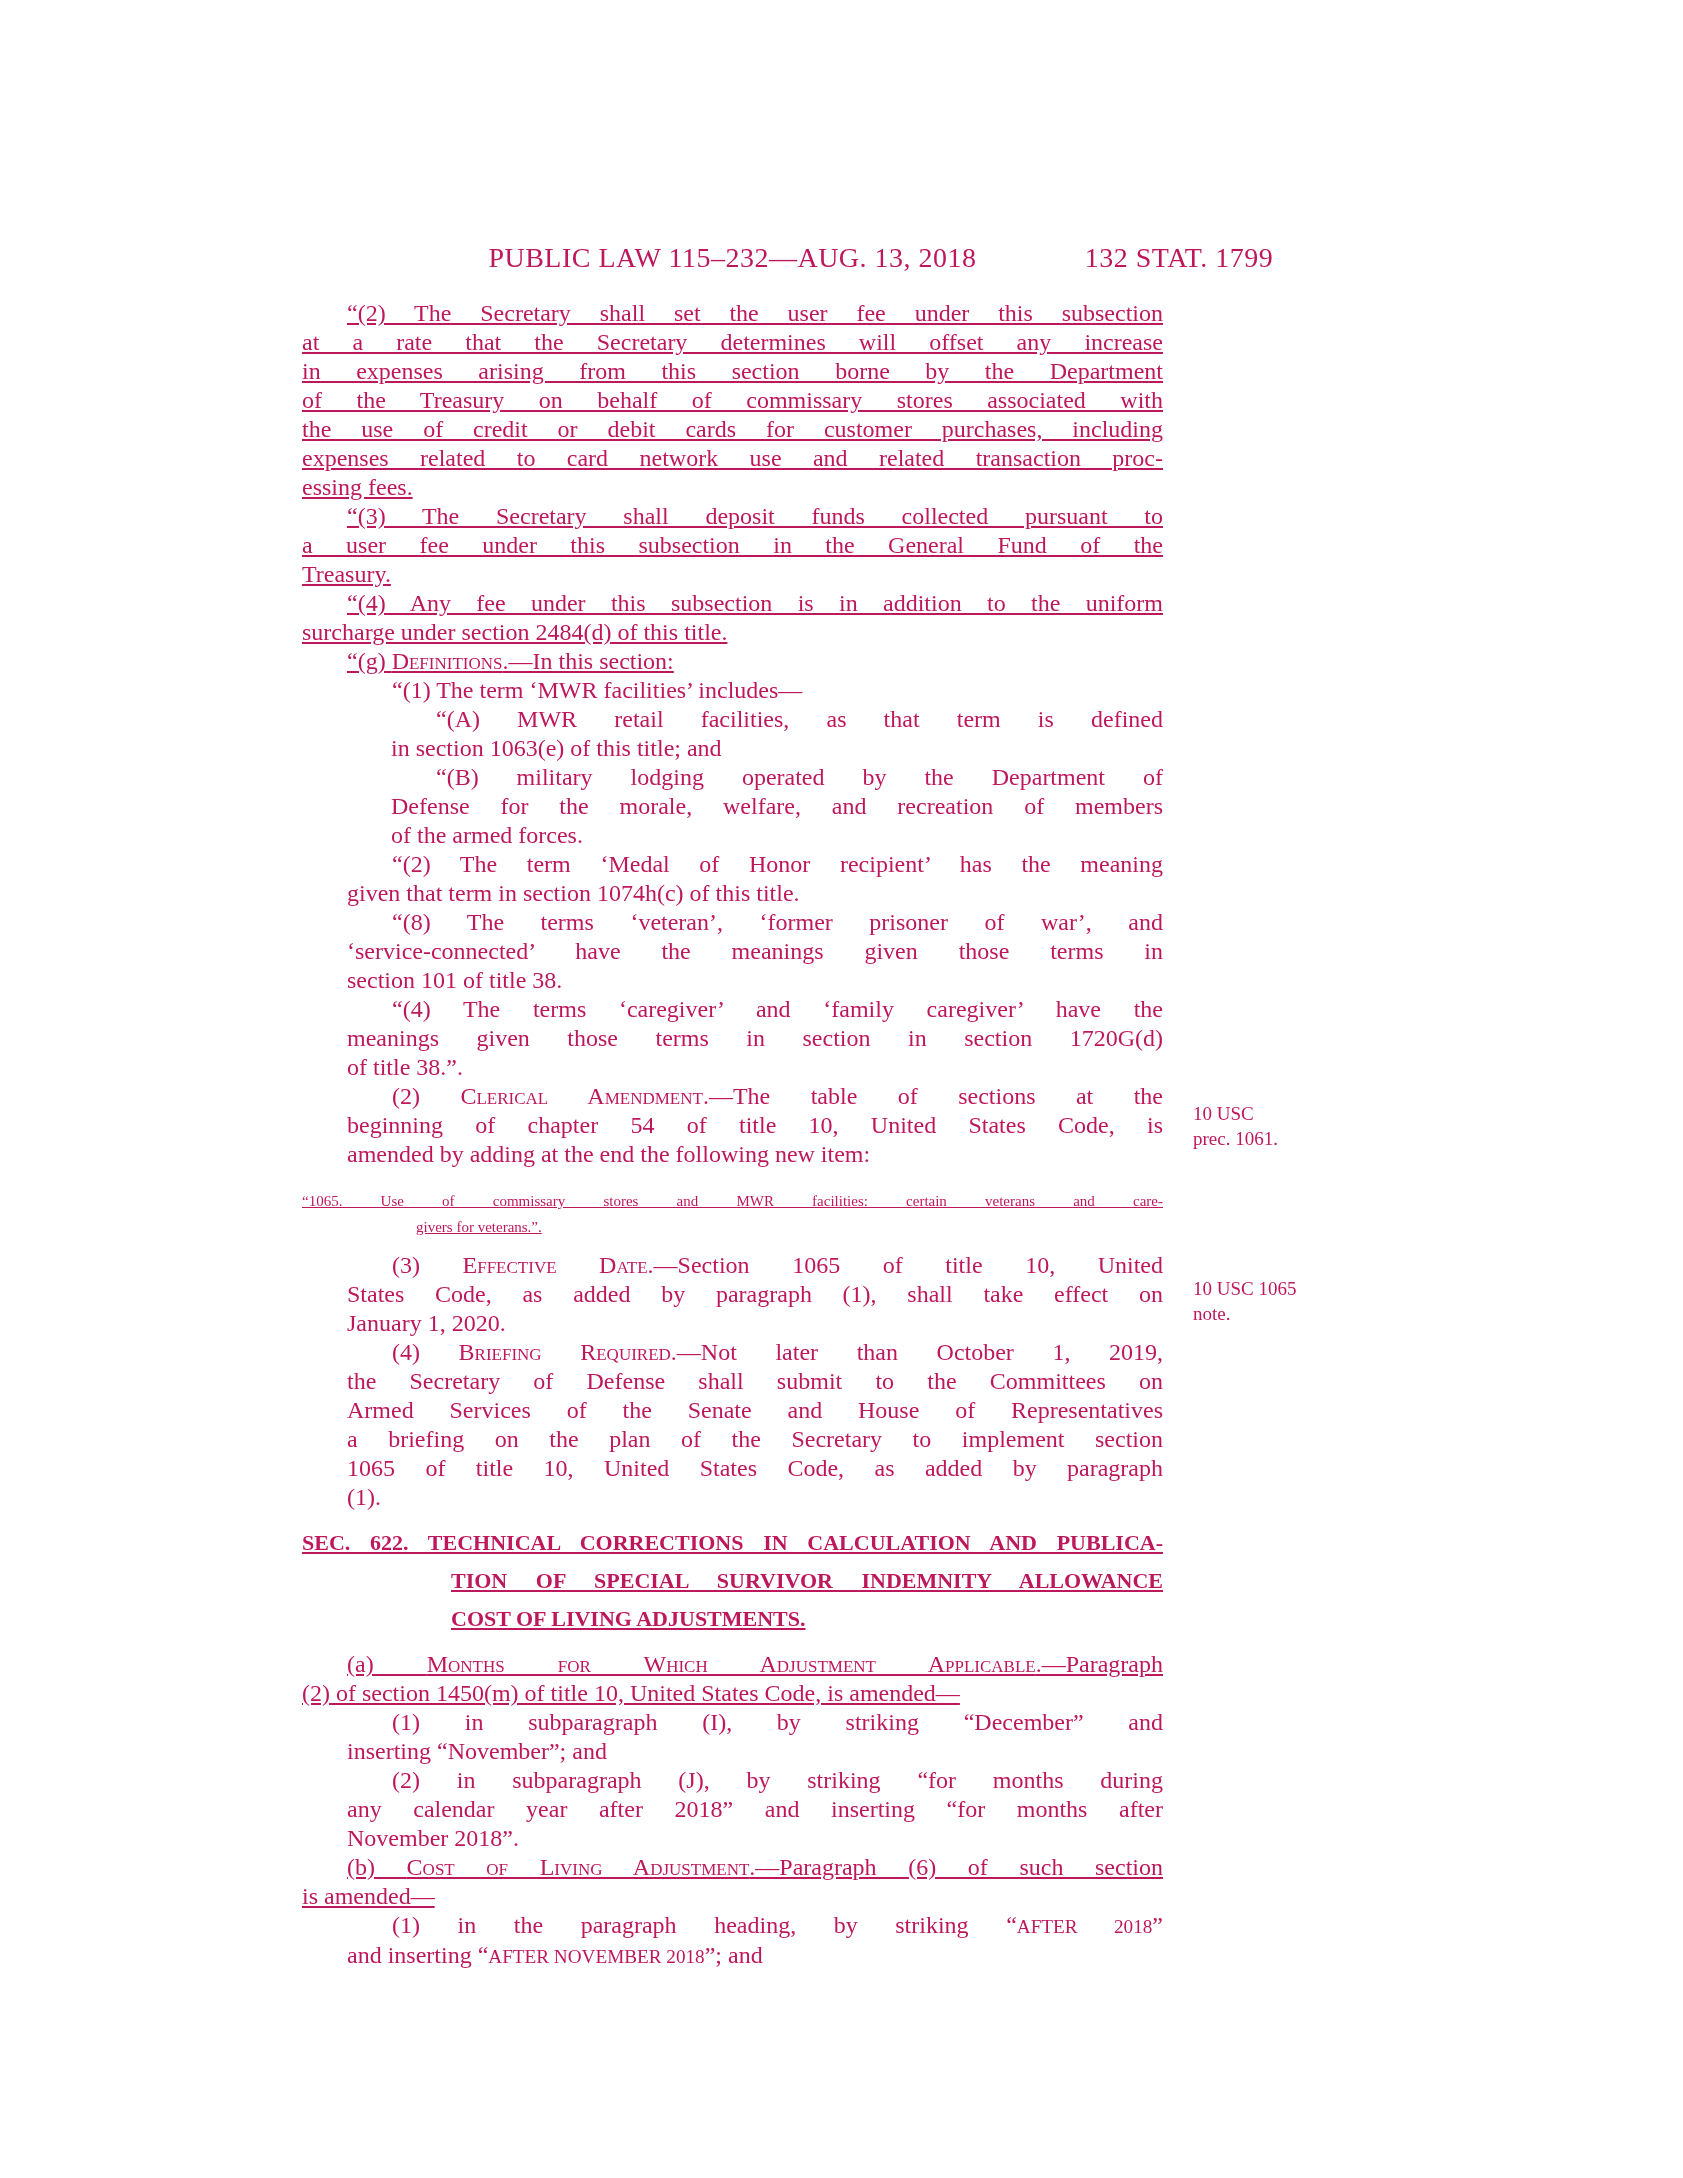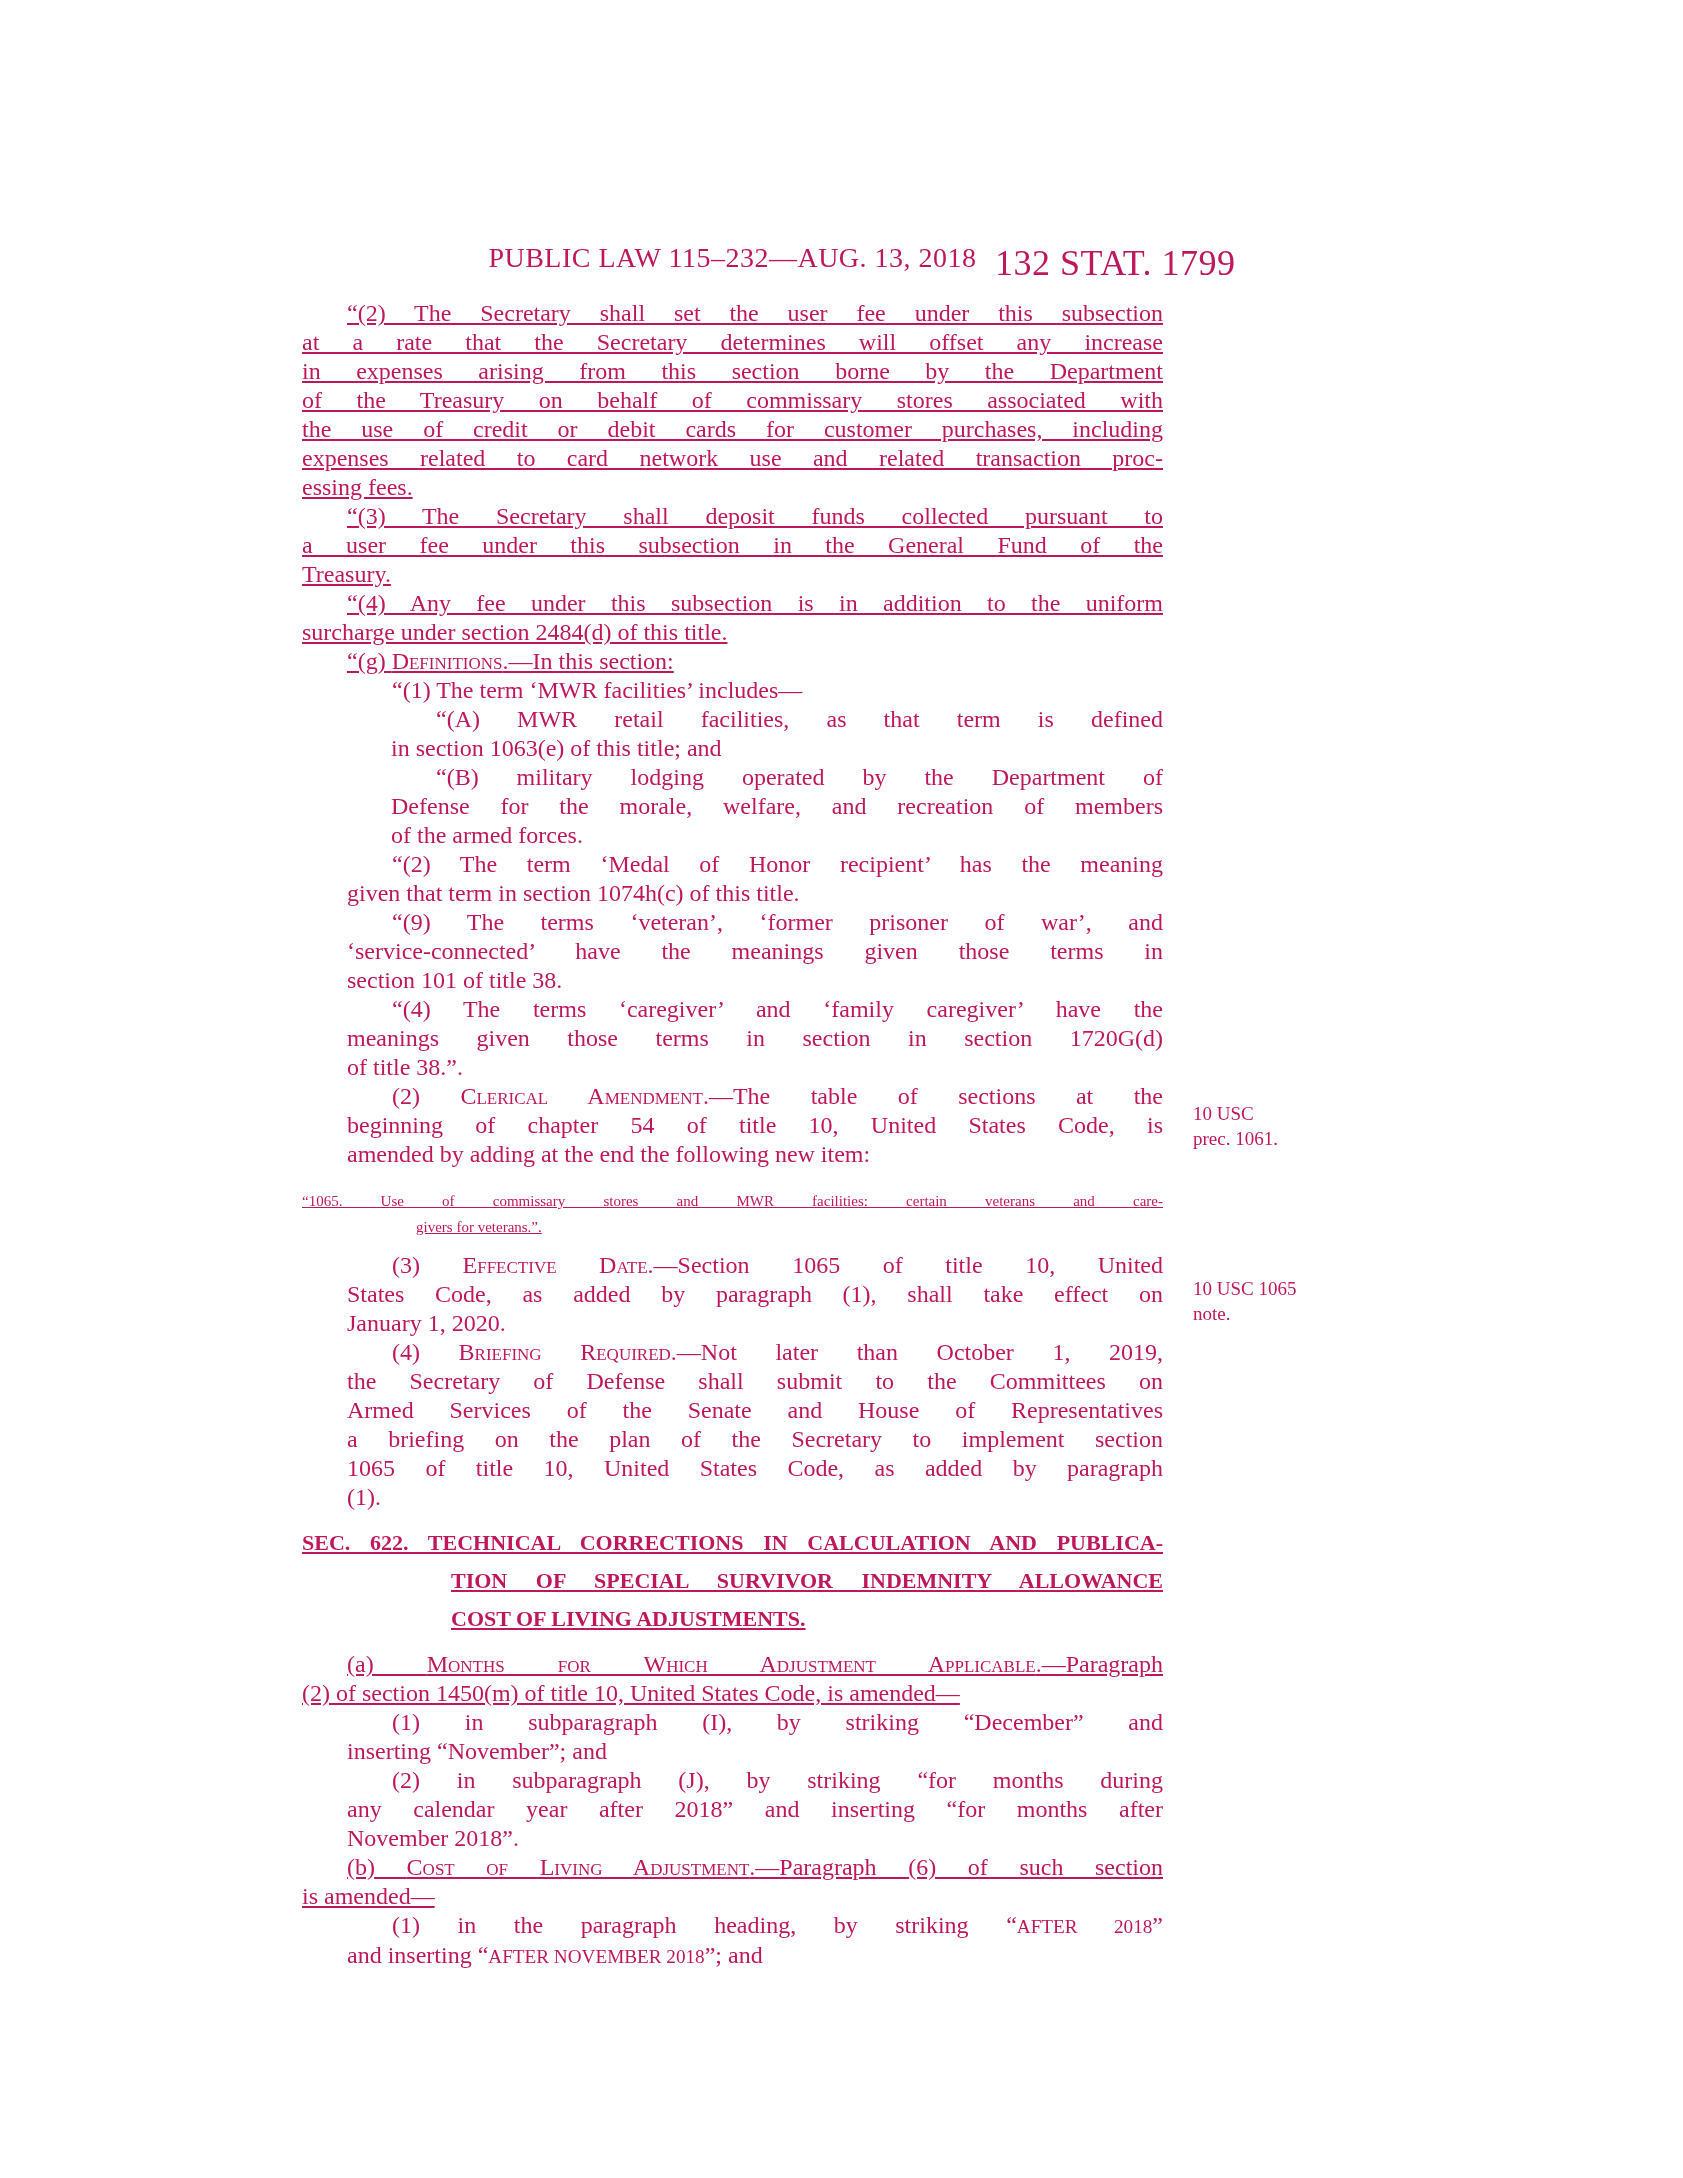--- a/index.html
+++ b/index.html
@@ -23,7 +23,7 @@
   }
   .hdr-stat {
     position: absolute; top: 242px; left: 995px; width: 368px;
-    text-align: left; font-size: 36px; letter-spacing: 0.5px;
+    text-align: center; font-size: 28px; letter-spacing: 0.5px;
     white-space: nowrap;
   }
   

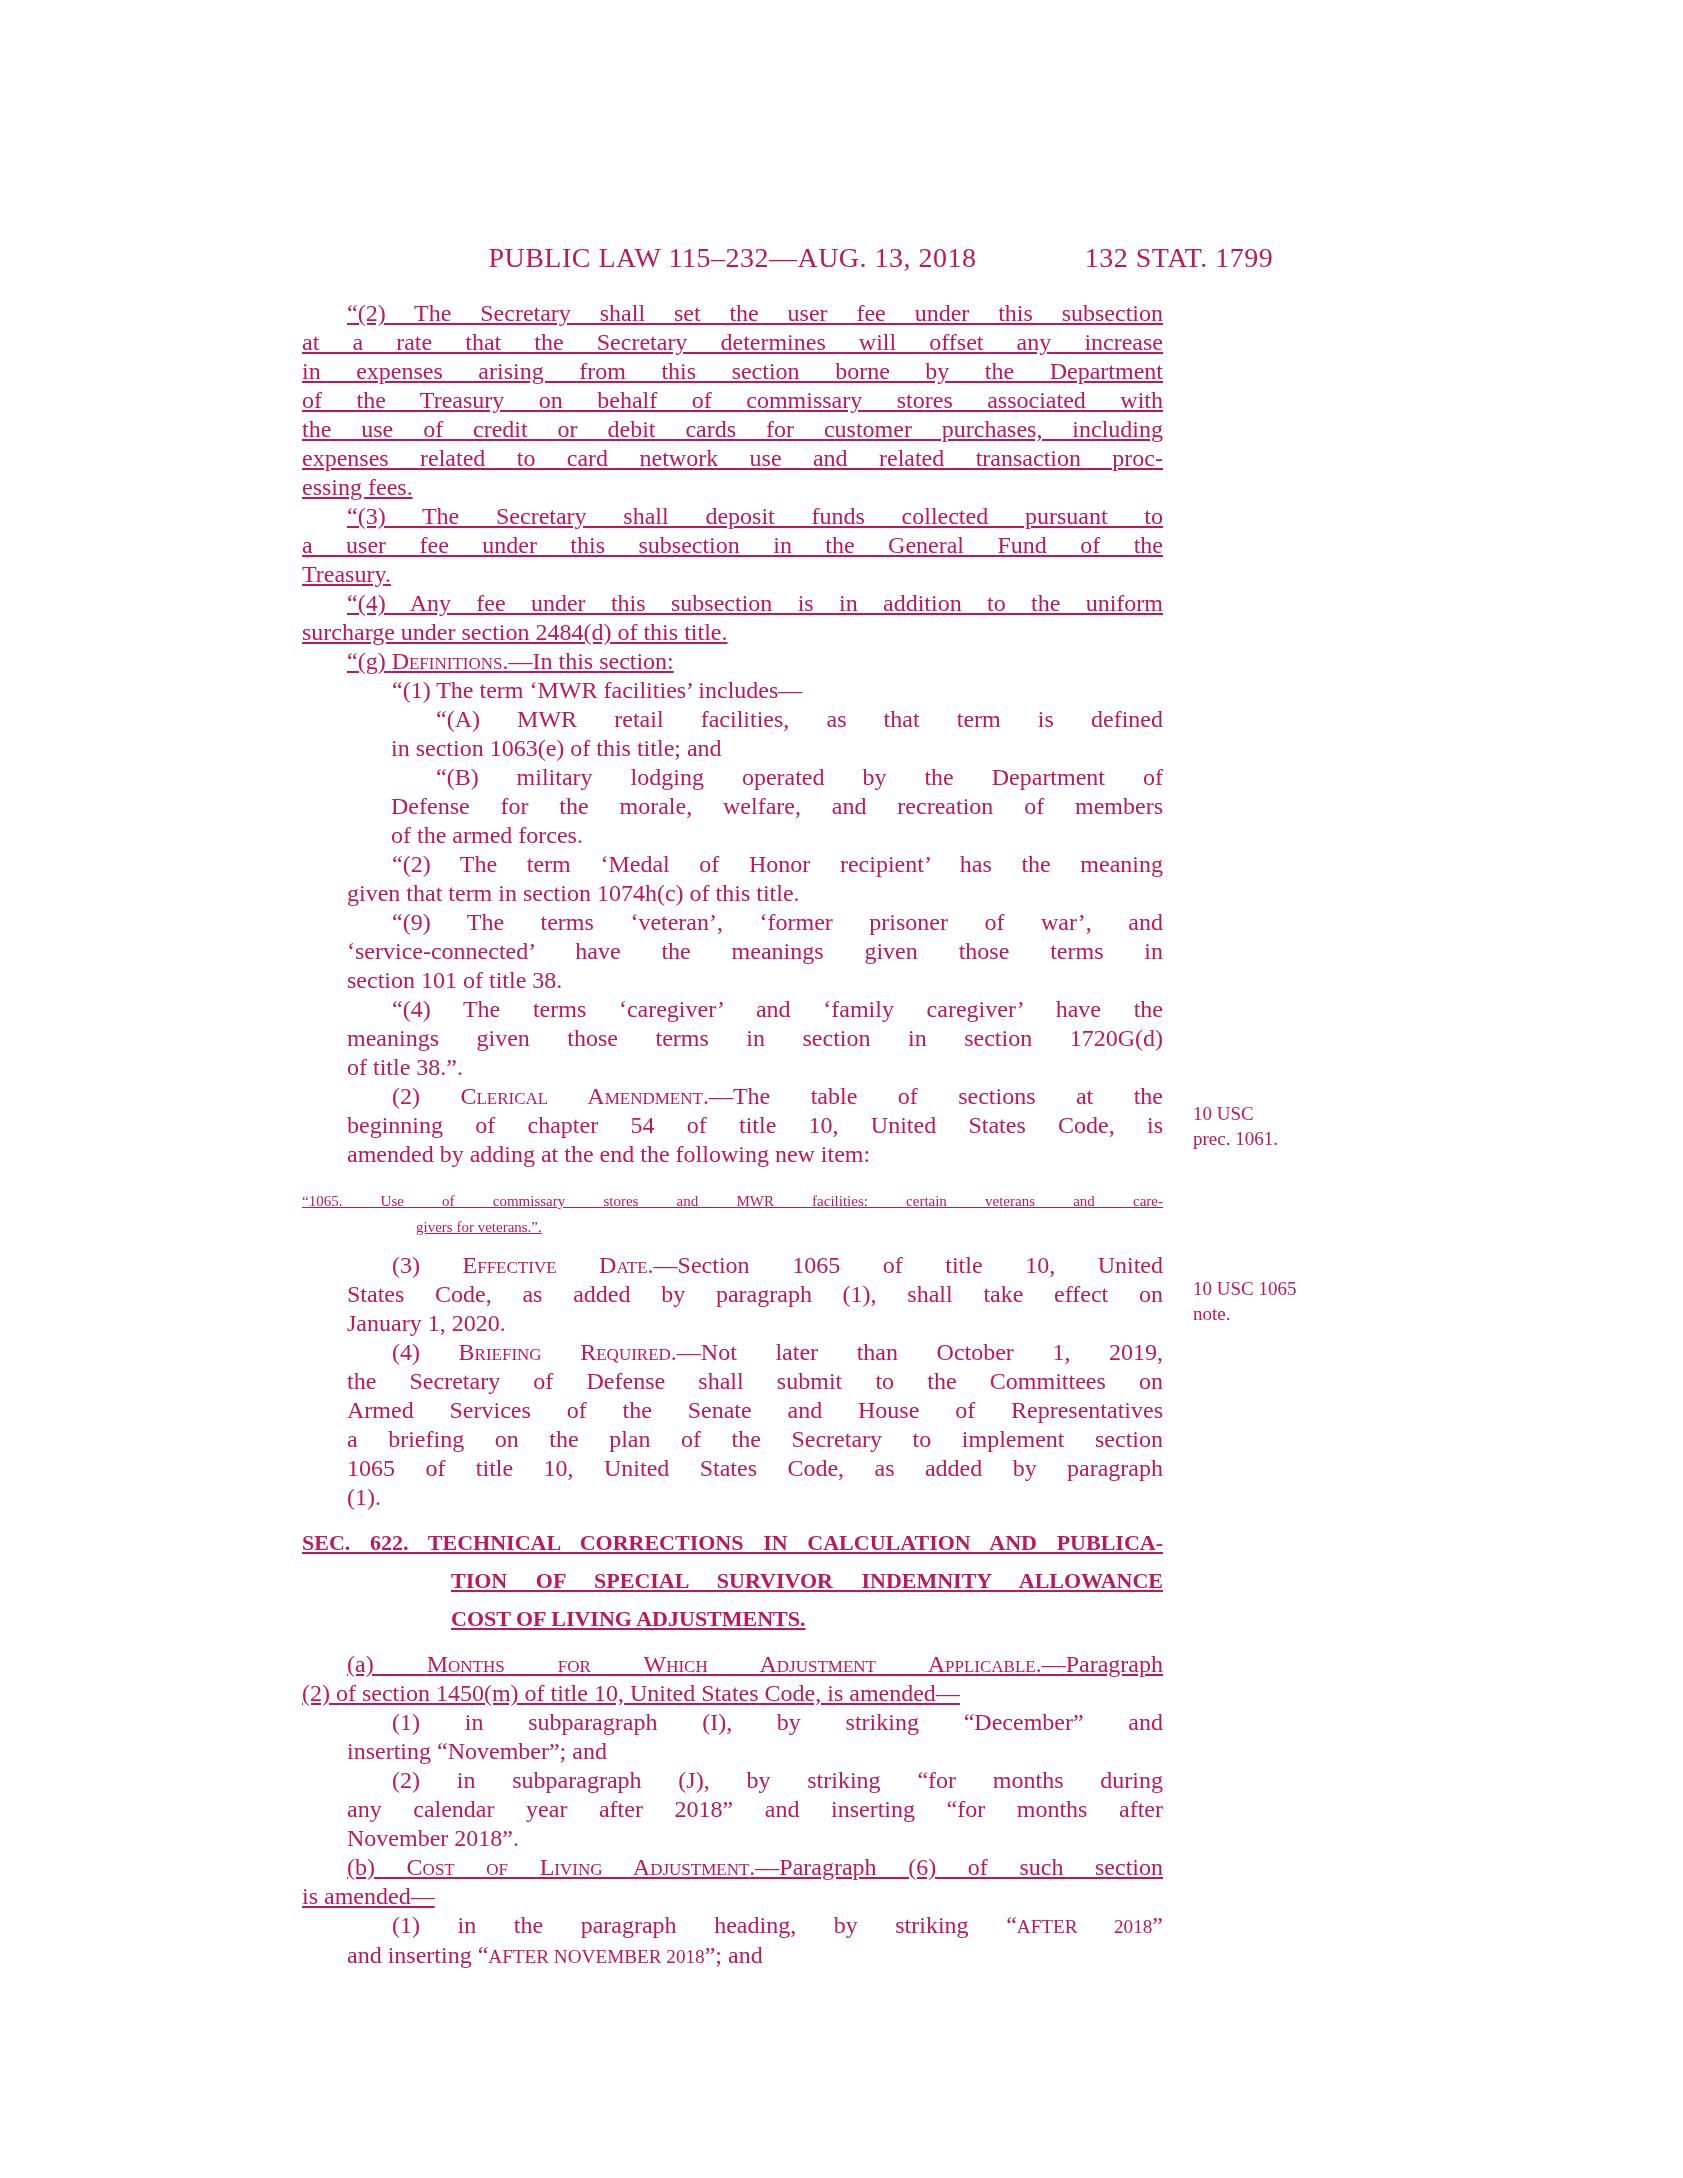--- a/index.html
+++ b/index.html
@@ -118,7 +118,7 @@
         <div class="line last"><span>given that term in section 1074h(c) of this title.</span></div>
       </div>
       <div class="para body i1">
-        <div class="line first"><span>“(9) The terms ‘veteran’, ‘former prisoner of war’, and</span></div>
+        <div class="line first"><span>“(8) The terms ‘veteran’, ‘former prisoner of war’, and</span></div>
         <div class="line"><span>‘service-connected’ have the meanings given those terms in</span></div>
         <div class="line last"><span>section 101 of title 38.</span></div>
       </div>

